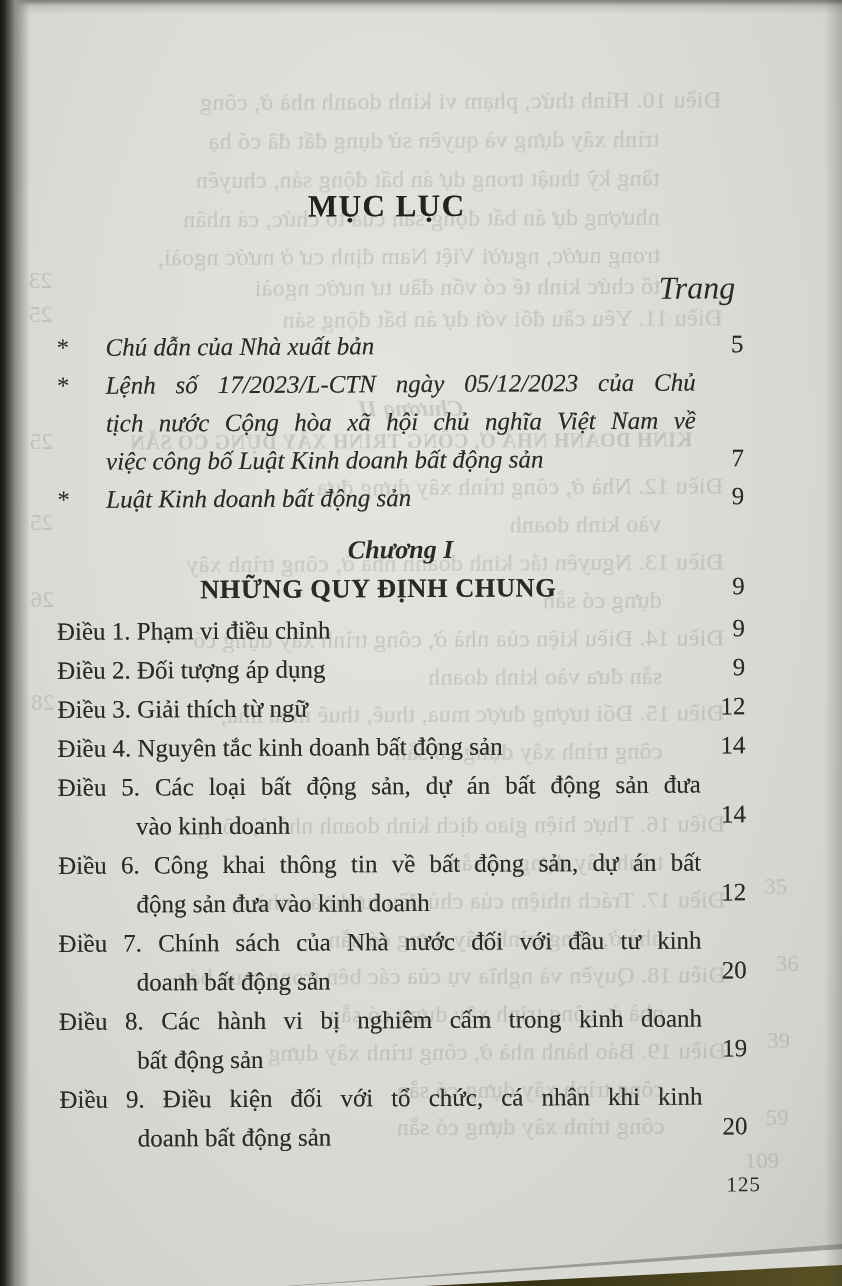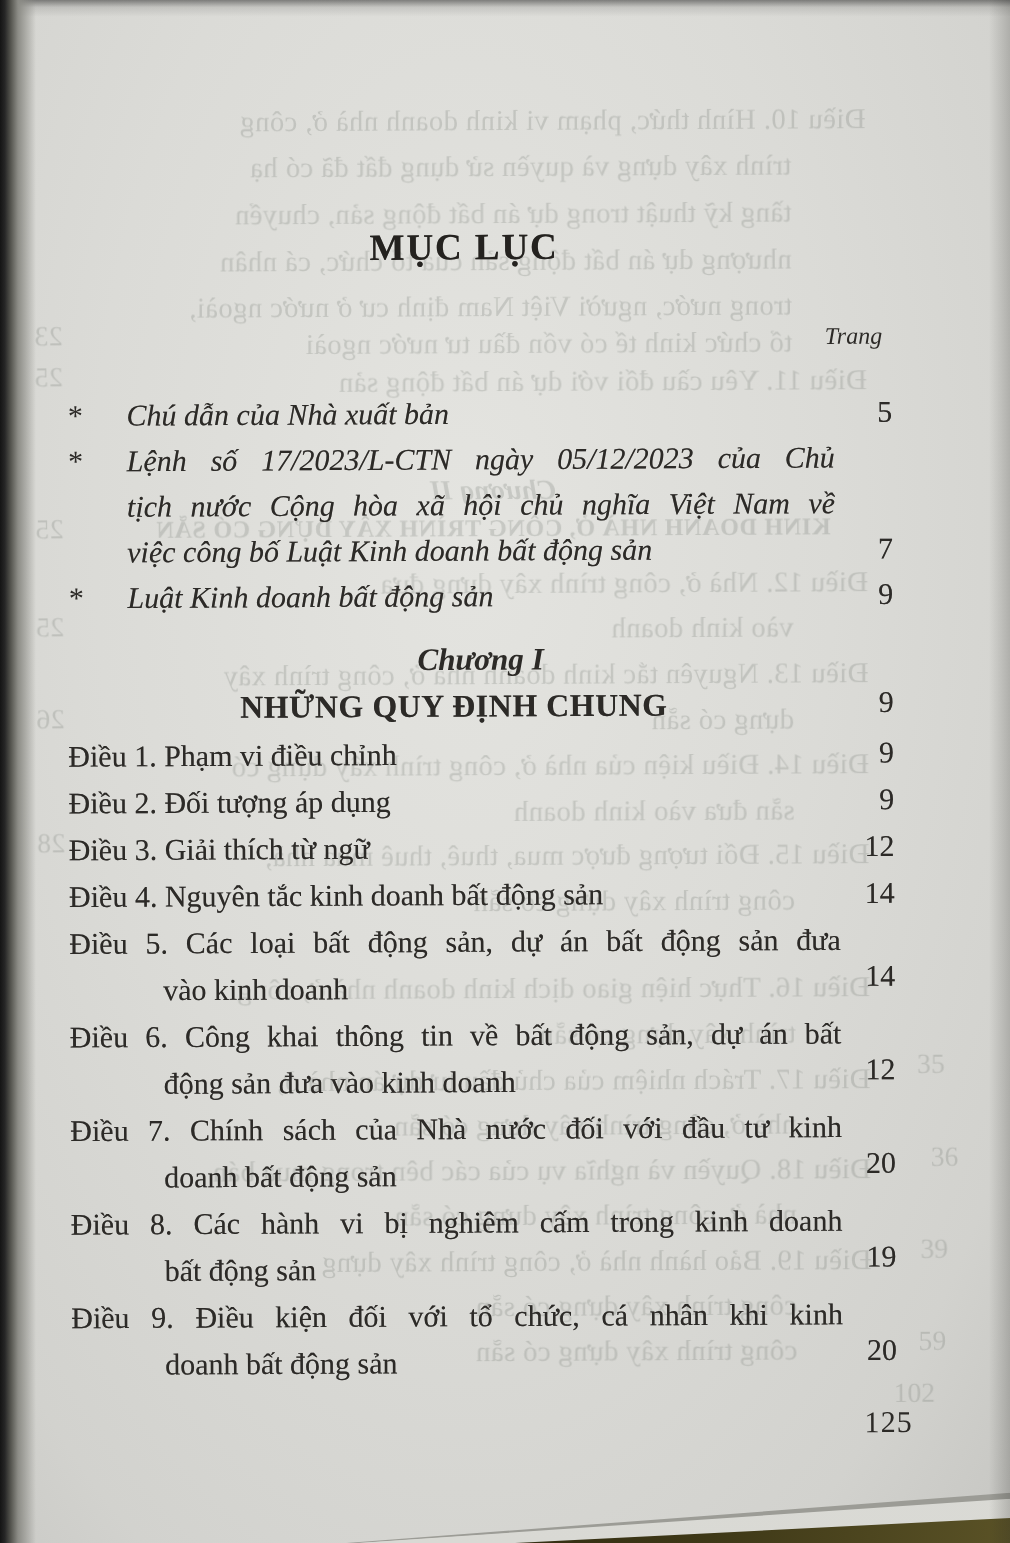--- a/index.html
+++ b/index.html
@@ -65,7 +65,7 @@
   }
   .trang{
     position:absolute;top:271px;right:105px;
-    font-style:italic;font-size:20px;
+    font-style:italic;font-size:32px;
   }
   .toc{position:absolute;top:327px;left:57px;width:688px;}
   .row{display:flex;align-items:flex-end;}

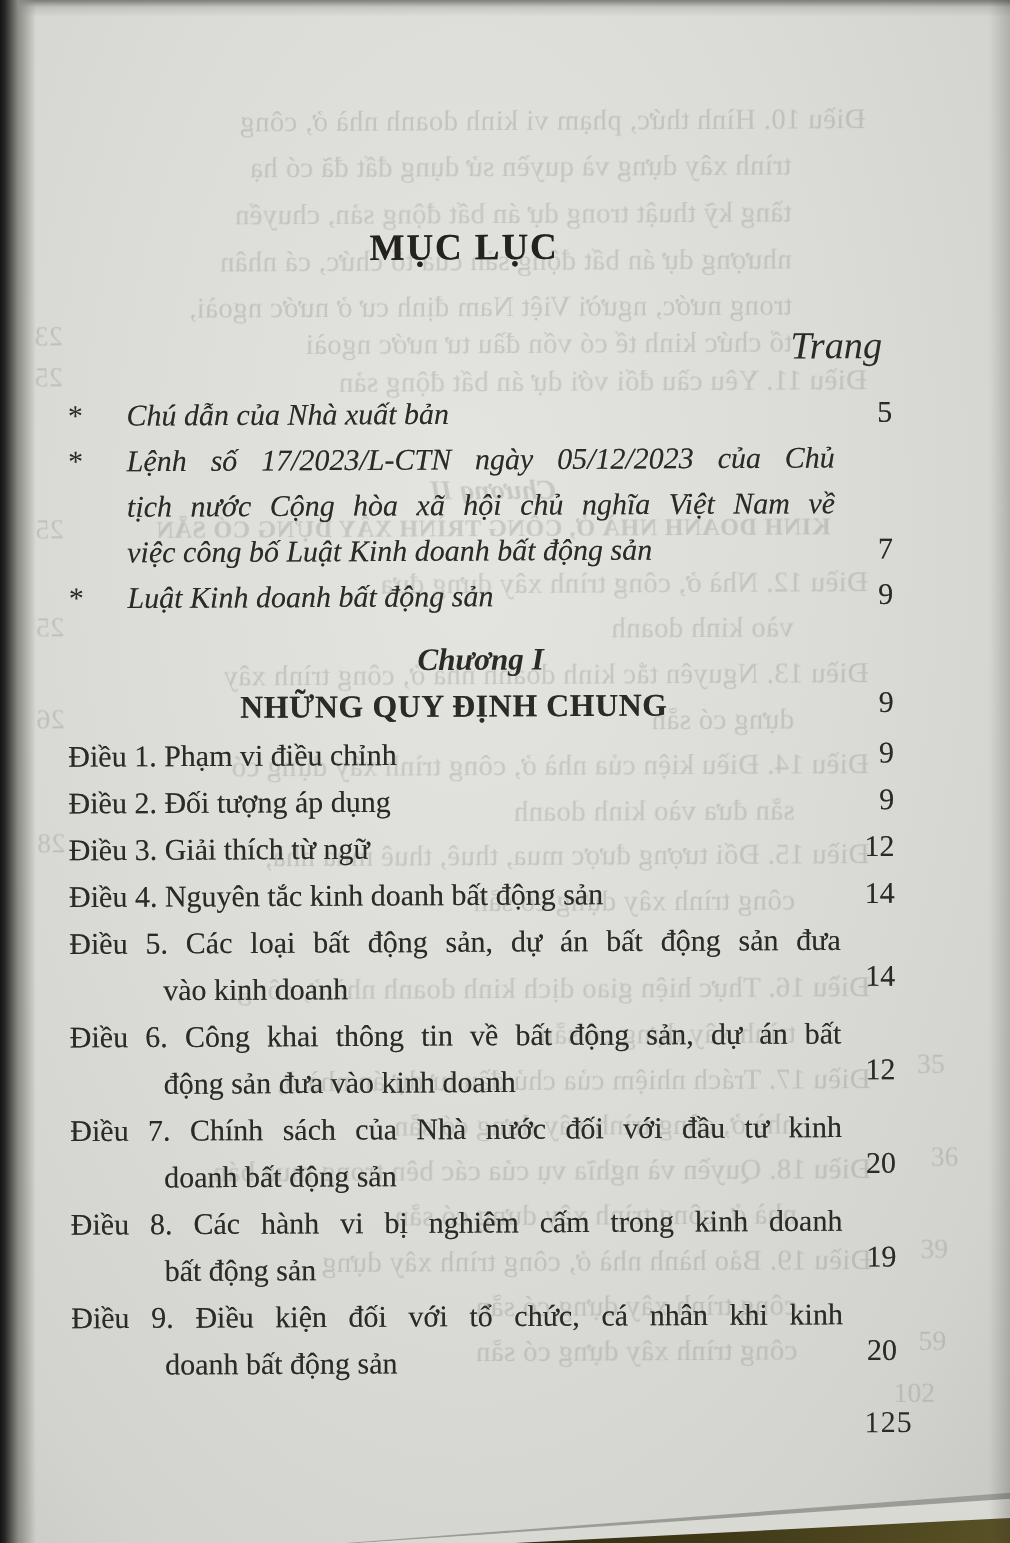--- a/index.html
+++ b/index.html
@@ -140,7 +140,7 @@
         <div class="gh" style="top: 953px; left: 774px;">36</div>
         <div class="gh" style="top: 1030px; left: 765px;">39</div>
         <div class="gh" style="top: 1107px; left: 763px;">59</div>
-        <div class="gh" style="top: 1150px; left: 742px;">102</div>
+        <div class="gh" style="top: 1150px; left: 742px;">109</div>
       </div>
 
     <div class="content">

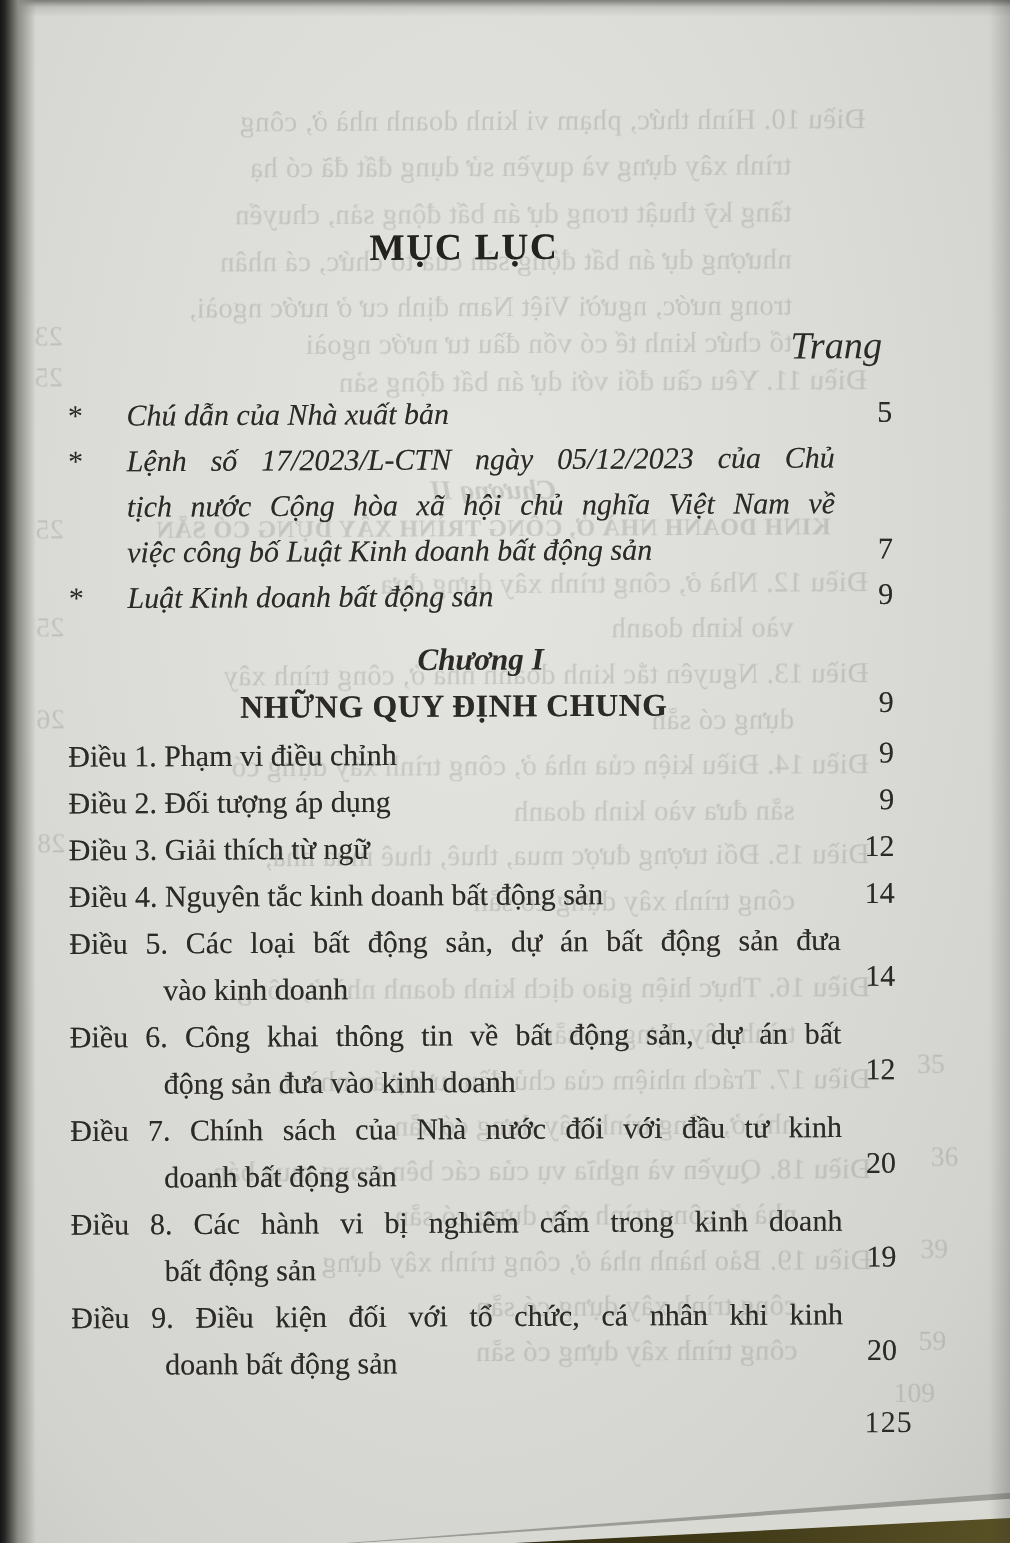--- a/index.html
+++ b/index.html
@@ -91,7 +91,7 @@
   .articles{margin-top:3px;}
   .folio{
     position:absolute;top:1174px;right:84px;
-    font-size:25px;letter-spacing:1px;
+    font-size:21px;letter-spacing:1px;
   }
 </style>
 </head>

